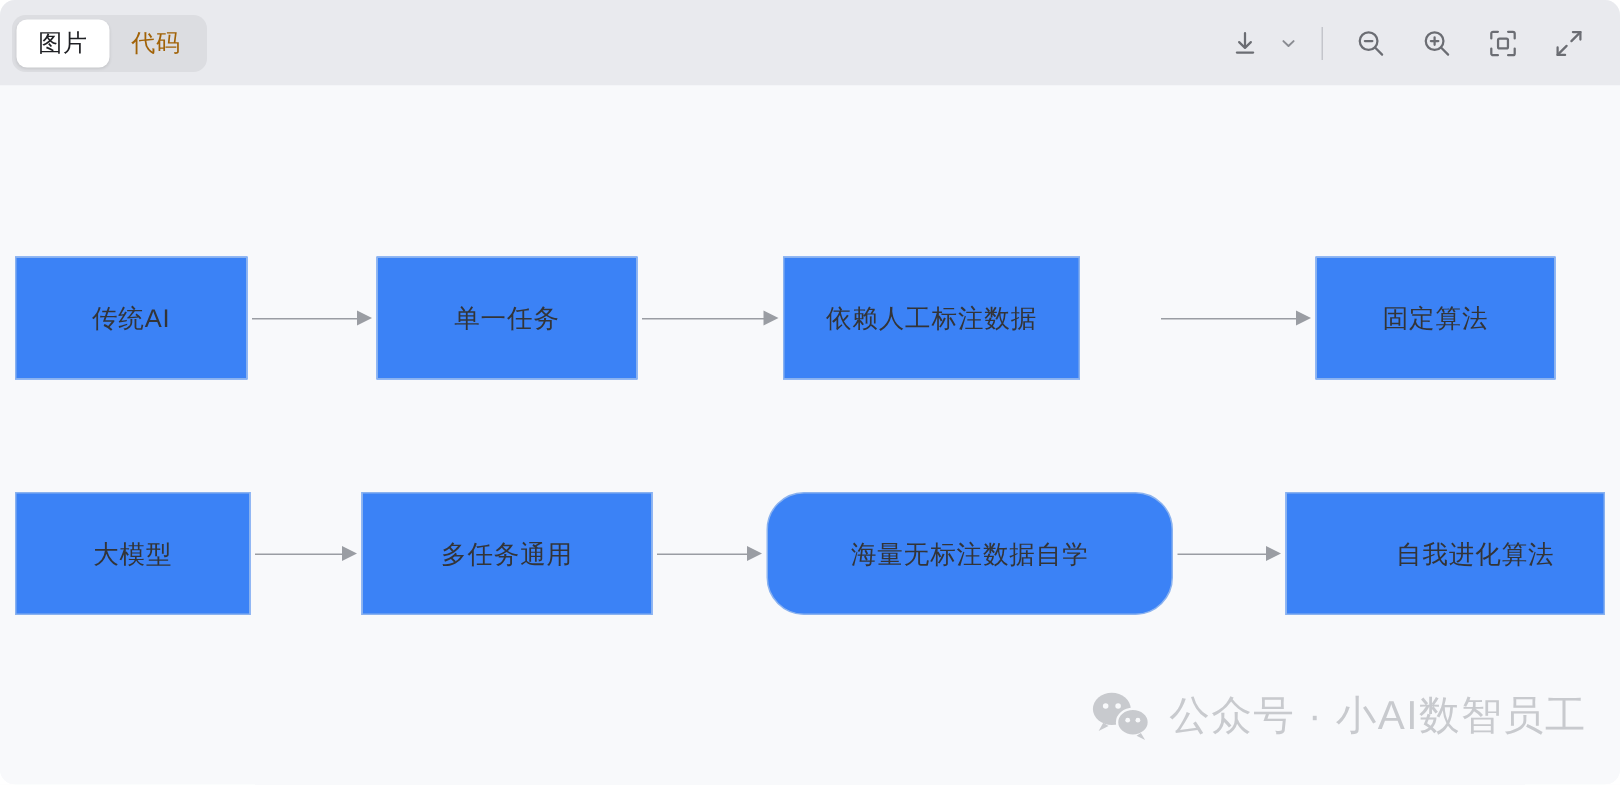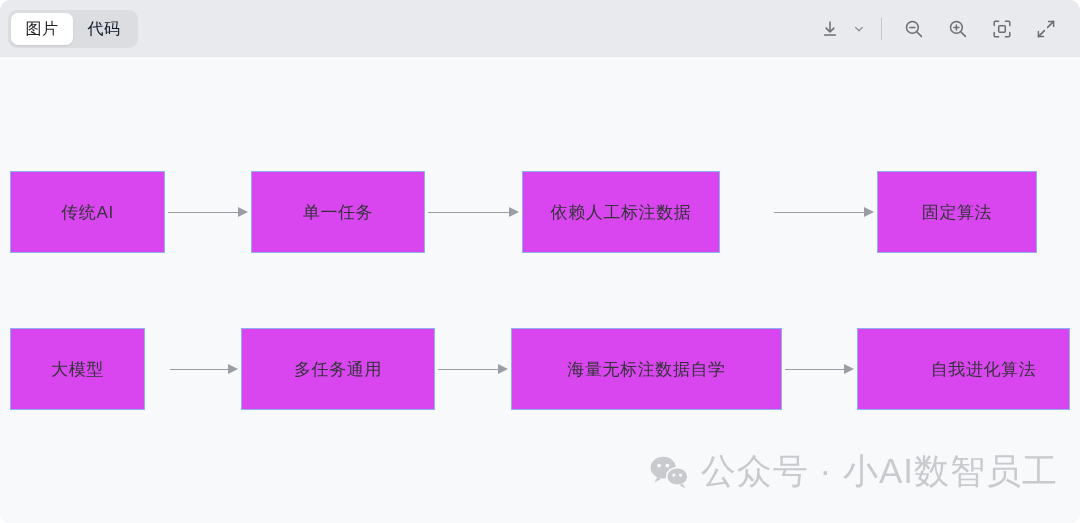--- a/index.html
+++ b/index.html
@@ -51,7 +51,7 @@
     align-items: center;
     justify-content: center;
     font-size: 16px;
-    color: #0f172a;
+    color: #a16207;
     border-radius: 7px;
     cursor: pointer;
     box-sizing: border-box;

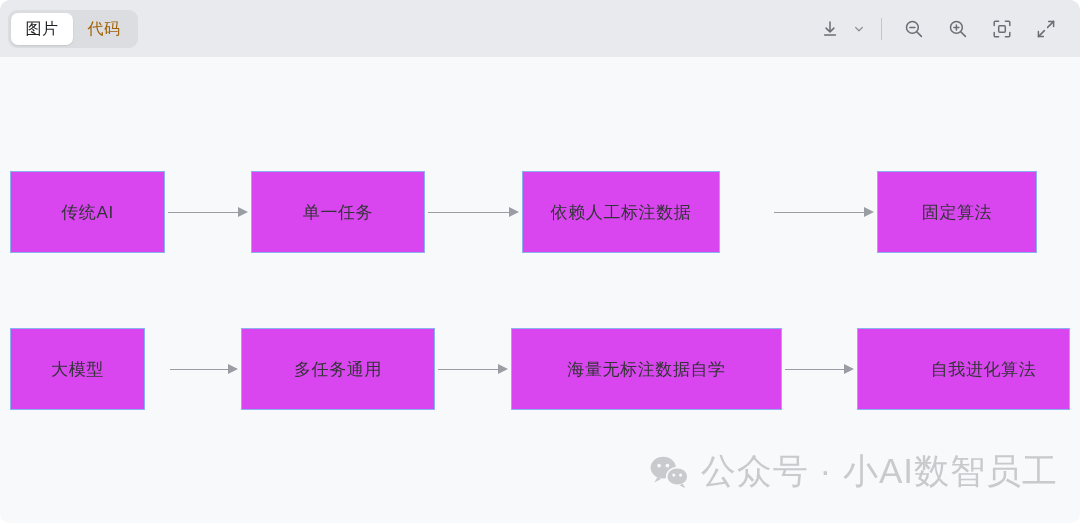--- a/index.html
+++ b/index.html
@@ -117,7 +117,7 @@
     position: absolute;
     top: 0;
     height: 82px;
-    background: #d946ef;
+    background: #3b82f6;
     border: 1.4px solid #8ab2ef;
     box-sizing: border-box;
     display: flex;

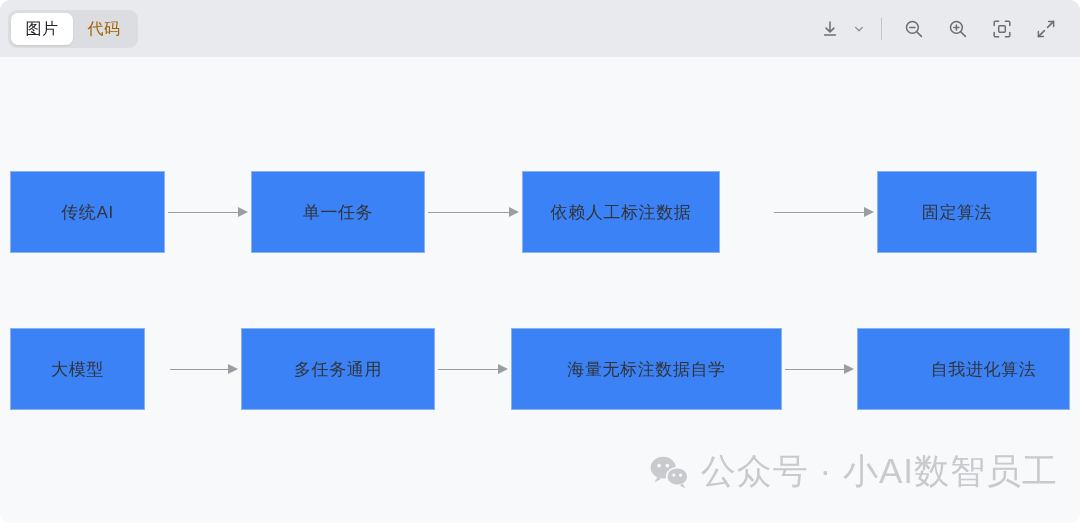--- a/index.html
+++ b/index.html
@@ -280,7 +280,7 @@
     </div>
 
     <div class="flow-row" id="row-1">
-      <div class="node" style="left:10px;width:135px;">
+      <div class="node" style="left:10px;width:157px;">
         <span>大模型</span>
       </div>
       <div class="arrow" style="left:170px;width:68px;">

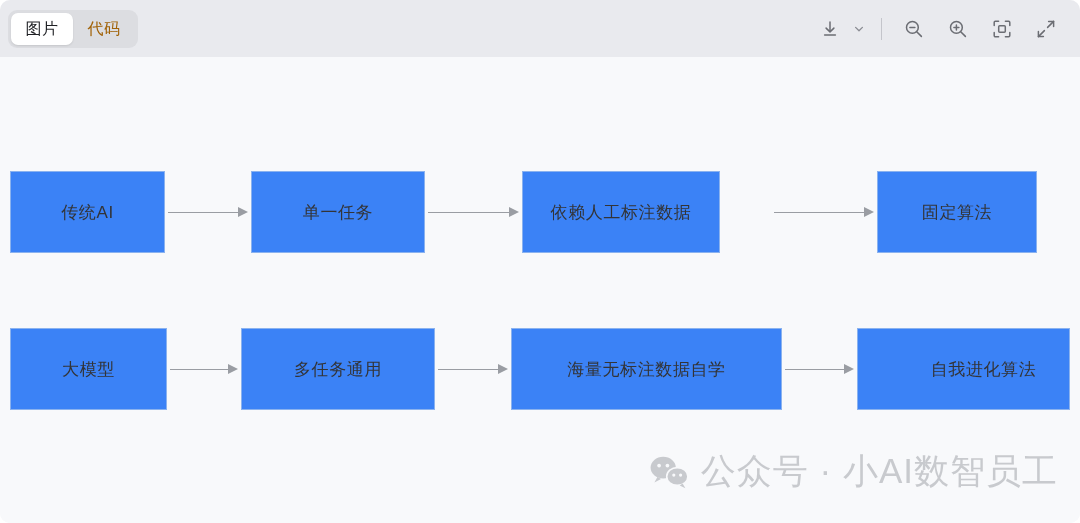--- a/index.html
+++ b/index.html
@@ -294,7 +294,7 @@
         <span class="shaft"></span>
         <span class="head"></span>
       </div>
-      <div class="node" style="left:511px;width:271px;">
+      <div class="node" style="left:511px;width:271px;border-radius:25px;">
         <span>海量无标注数据自学</span>
       </div>
       <div class="arrow" style="left:785px;width:69px;">

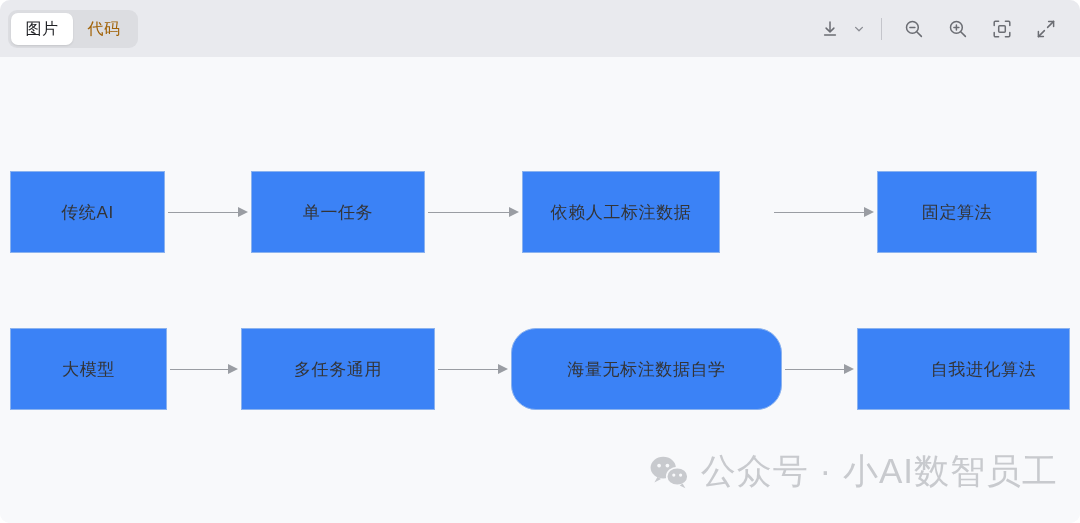--- a/index.html
+++ b/index.html
@@ -160,7 +160,7 @@
     align-items: center;
     gap: 12px;
     color: #c8cace;
-    font-size: 35px;
+    font-size: 27px;
     letter-spacing: 1px;
     user-select: none;
   }

